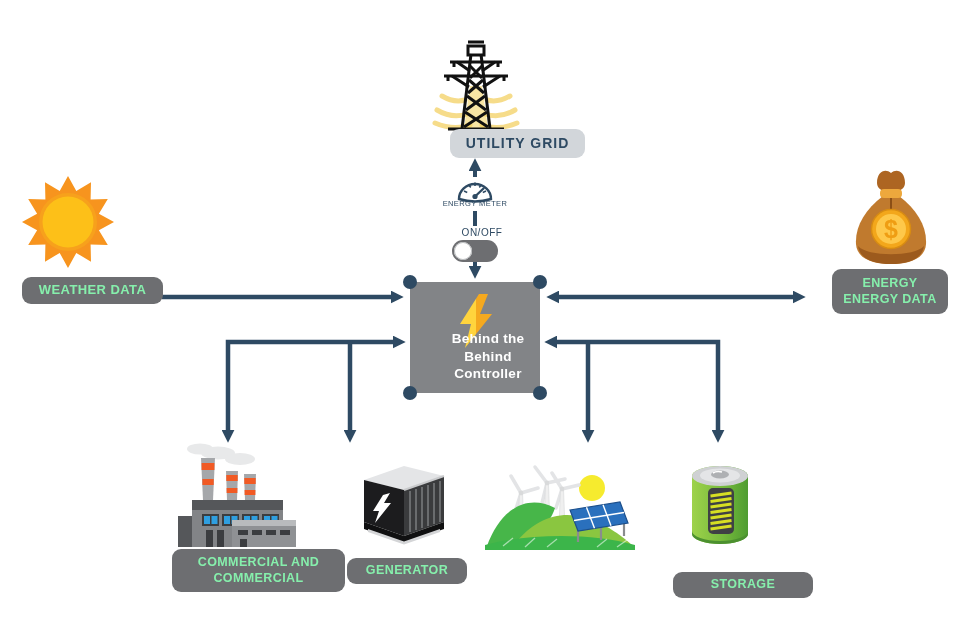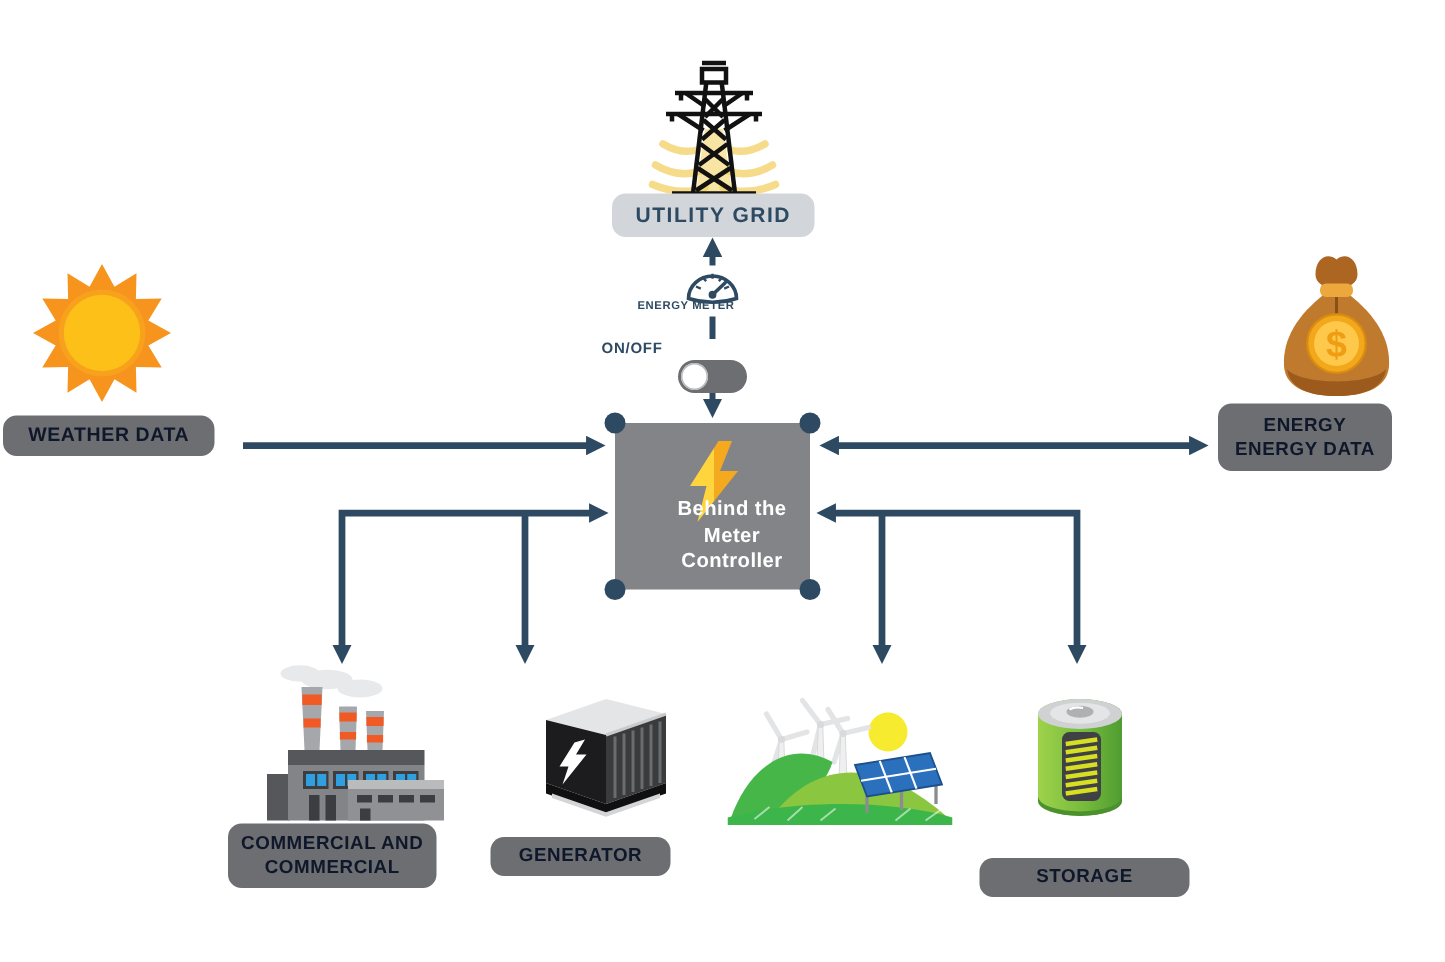--- a/index.html
+++ b/index.html
@@ -13,7 +13,7 @@
         align-items:center;justify-content:center;text-align:center;
         font-weight:700;letter-spacing:.4px;line-height:1.25;}
   .pill.dark{background:#6d6e71;color:#0f172a;font-size:12.5px;}
-  .pill.light{background:#d2d6da;color:#2e4a63;font-size:14px;letter-spacing:1px;}
+  .pill.light{background:#d2d6da;color:#2e4a63;font-size:14px;letter-spacing:1px;margin-left:42px;}
 
   .navy-cap{position:absolute;color:#2e4a63;font-weight:700;}
 

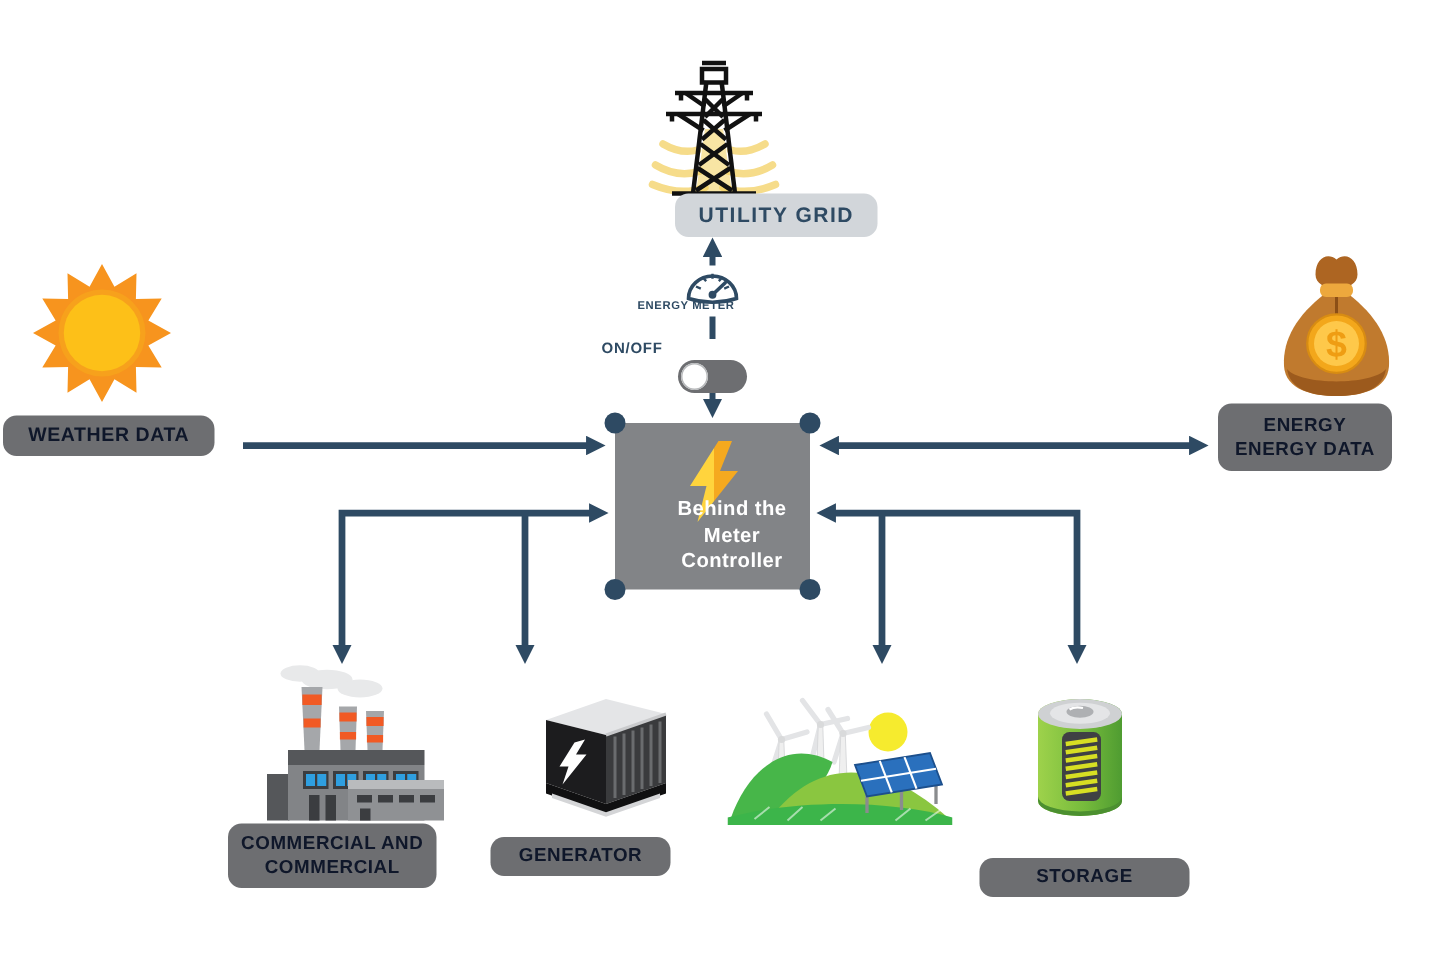--- a/index.html
+++ b/index.html
@@ -15,7 +15,7 @@
   .pill.dark{background:#6d6e71;color:#0f172a;font-size:12.5px;}
   .pill.light{background:#d2d6da;color:#2e4a63;font-size:14px;letter-spacing:1px;margin-left:42px;}
 
-  .navy-cap{position:absolute;color:#2e4a63;font-weight:700;}
+  .navy-cap{position:absolute;color:#2e4a63;font-weight:400;text-align:center;}
 
   
   .controller{position:absolute;left:410px;top:282px;width:130px;height:111px;background:#828487;}

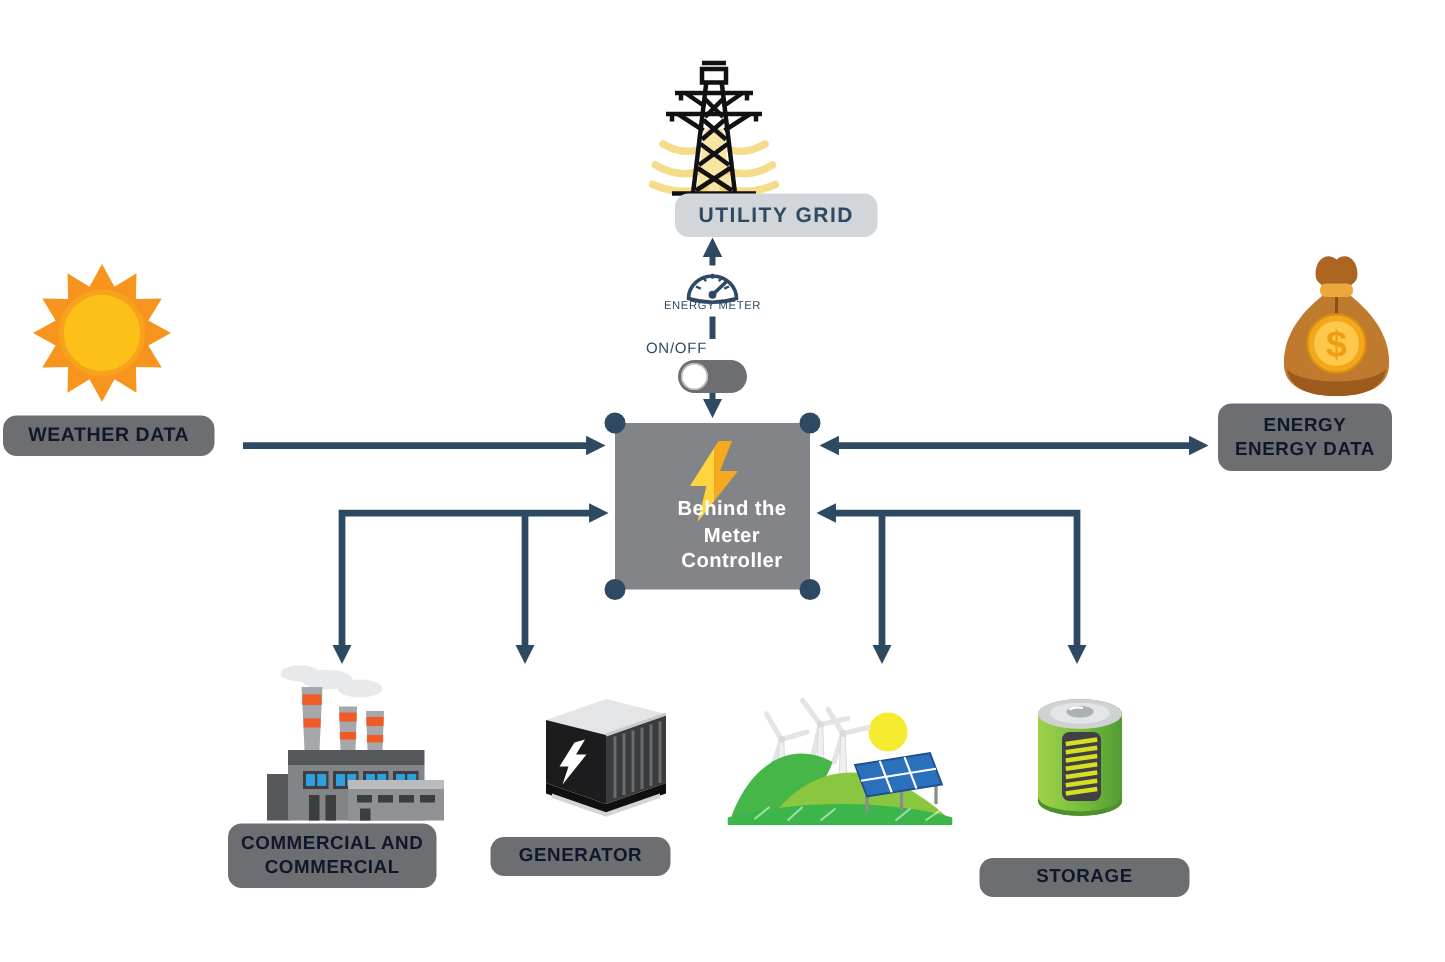--- a/index.html
+++ b/index.html
@@ -121,7 +121,7 @@
   </div>
   <div class="navy-cap" style="left:425px;top:199px;width:100px;font-size:7.5px;letter-spacing:.4px">ENERGY METER</div>
 
-  <div class="navy-cap" style="left:401px;top:227px;width:100px;font-size:10px;letter-spacing:.5px">ON/OFF</div>
+  <div class="navy-cap" style="left:432px;top:227px;width:100px;font-size:10px;letter-spacing:.5px">ON/OFF</div>
   <div class="toggle">
     <div class="knob"></div>
   </div>

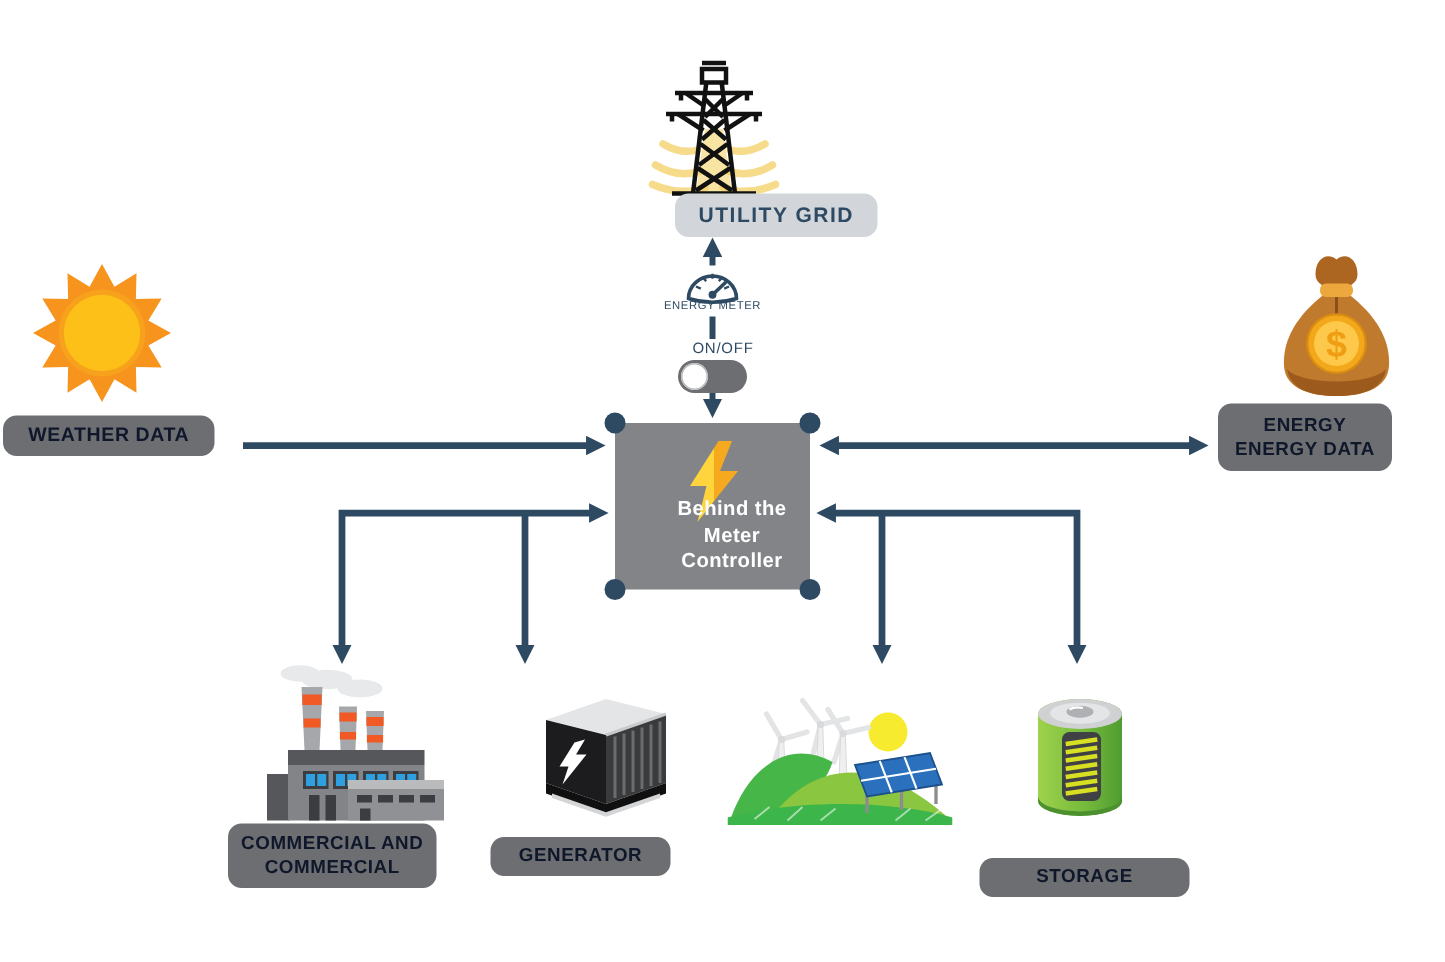--- a/index.html
+++ b/index.html
@@ -12,7 +12,7 @@
   .pill{position:absolute;border-radius:9px;display:flex;flex-direction:column;
         align-items:center;justify-content:center;text-align:center;
         font-weight:700;letter-spacing:.4px;line-height:1.25;}
-  .pill.dark{background:#6d6e71;color:#0f172a;font-size:12.5px;}
+  .pill.dark{background:#6d6e71;color:#86efac;font-size:12.5px;margin-left:20px;}
   .pill.light{background:#d2d6da;color:#2e4a63;font-size:14px;letter-spacing:1px;margin-left:42px;}
 
   .navy-cap{position:absolute;color:#2e4a63;font-weight:400;text-align:center;}

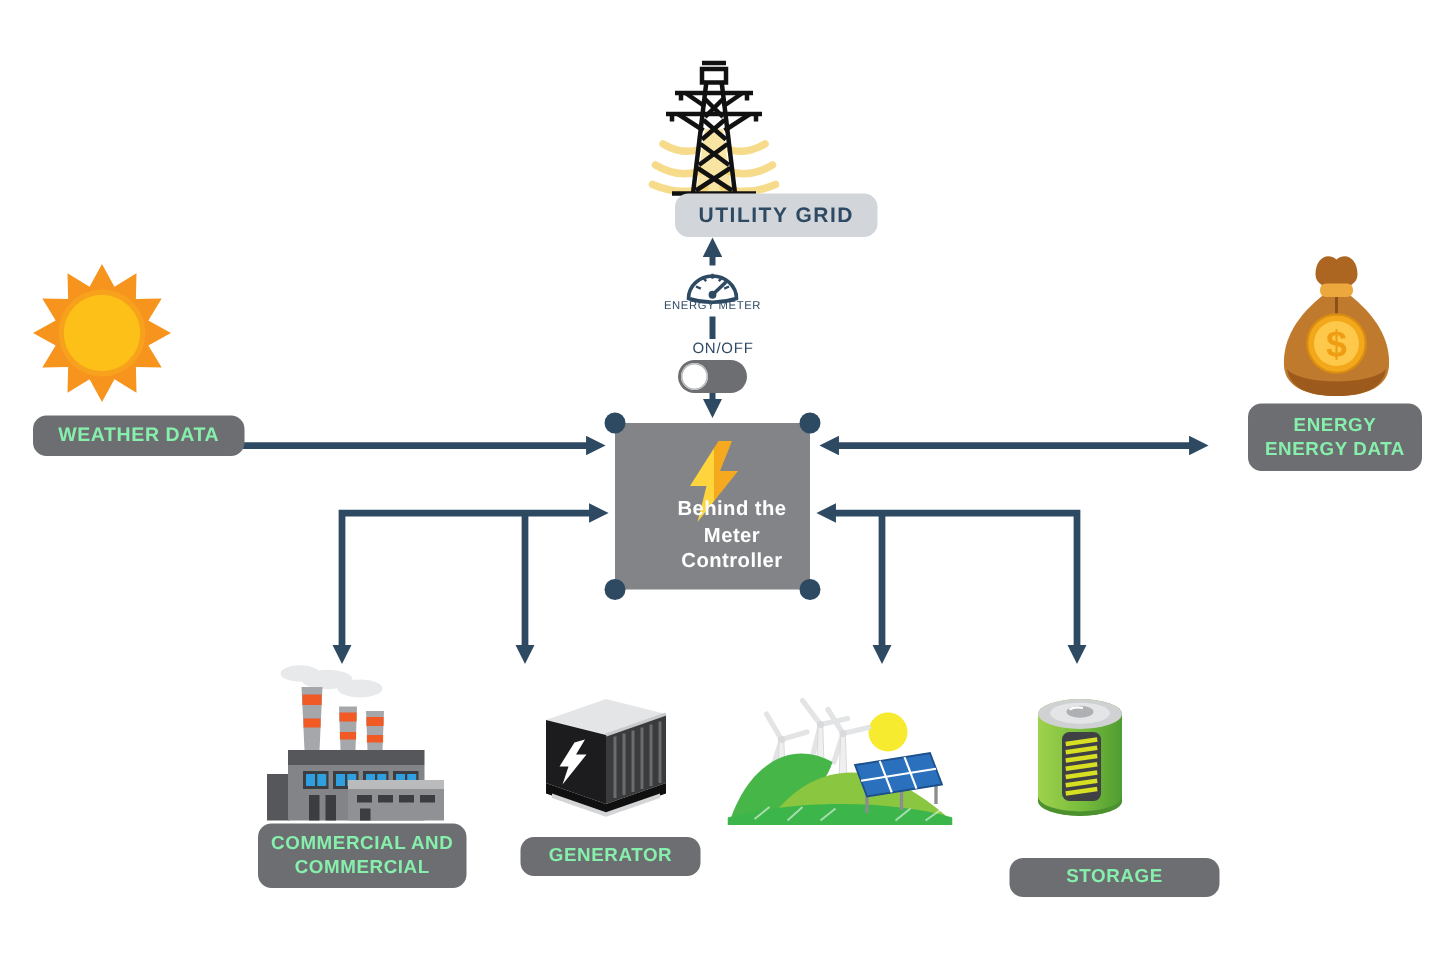--- a/index.html
+++ b/index.html
@@ -142,7 +142,7 @@
     </svg>
     <div class="ctext">
       <span>Behind the</span>
-      <span>Meter Controller</span>
+      <span>Behind Controller</span>
     </div>
   </div>
 

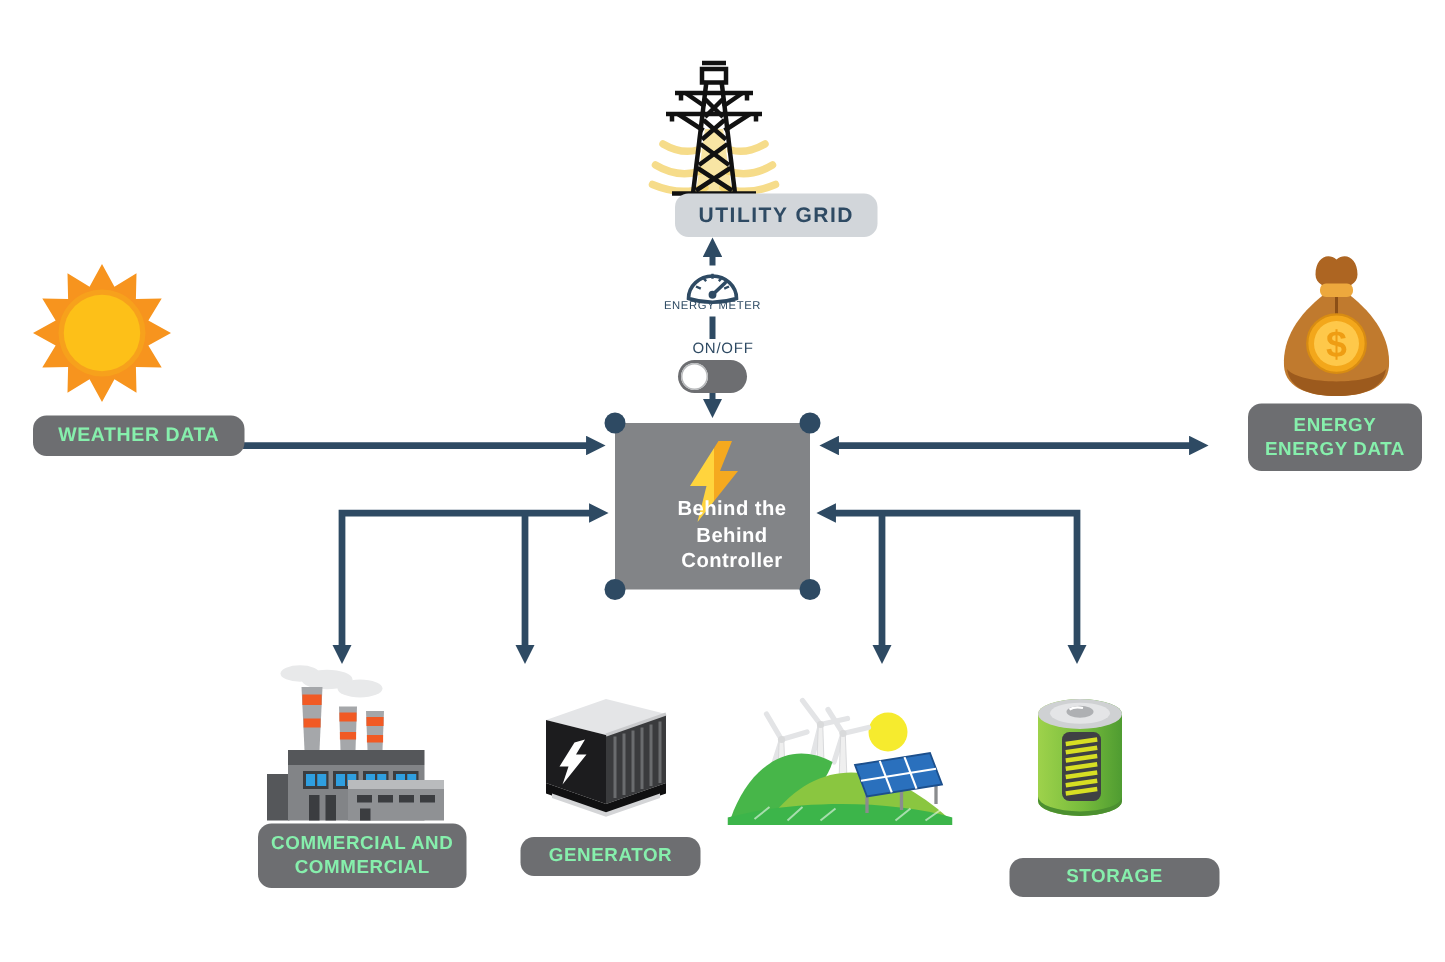--- a/index.html
+++ b/index.html
@@ -224,7 +224,7 @@
       </g>
     </svg>
   </div>
-  <div class="pill dark" style="left:152px;top:549px;width:139px;height:43px">
+  <div class="pill dark" style="left:152px;top:549px;width:173px;height:43px">
     <span>COMMERCIAL AND</span>
     <span>COMMERCIAL</span>
   </div>

